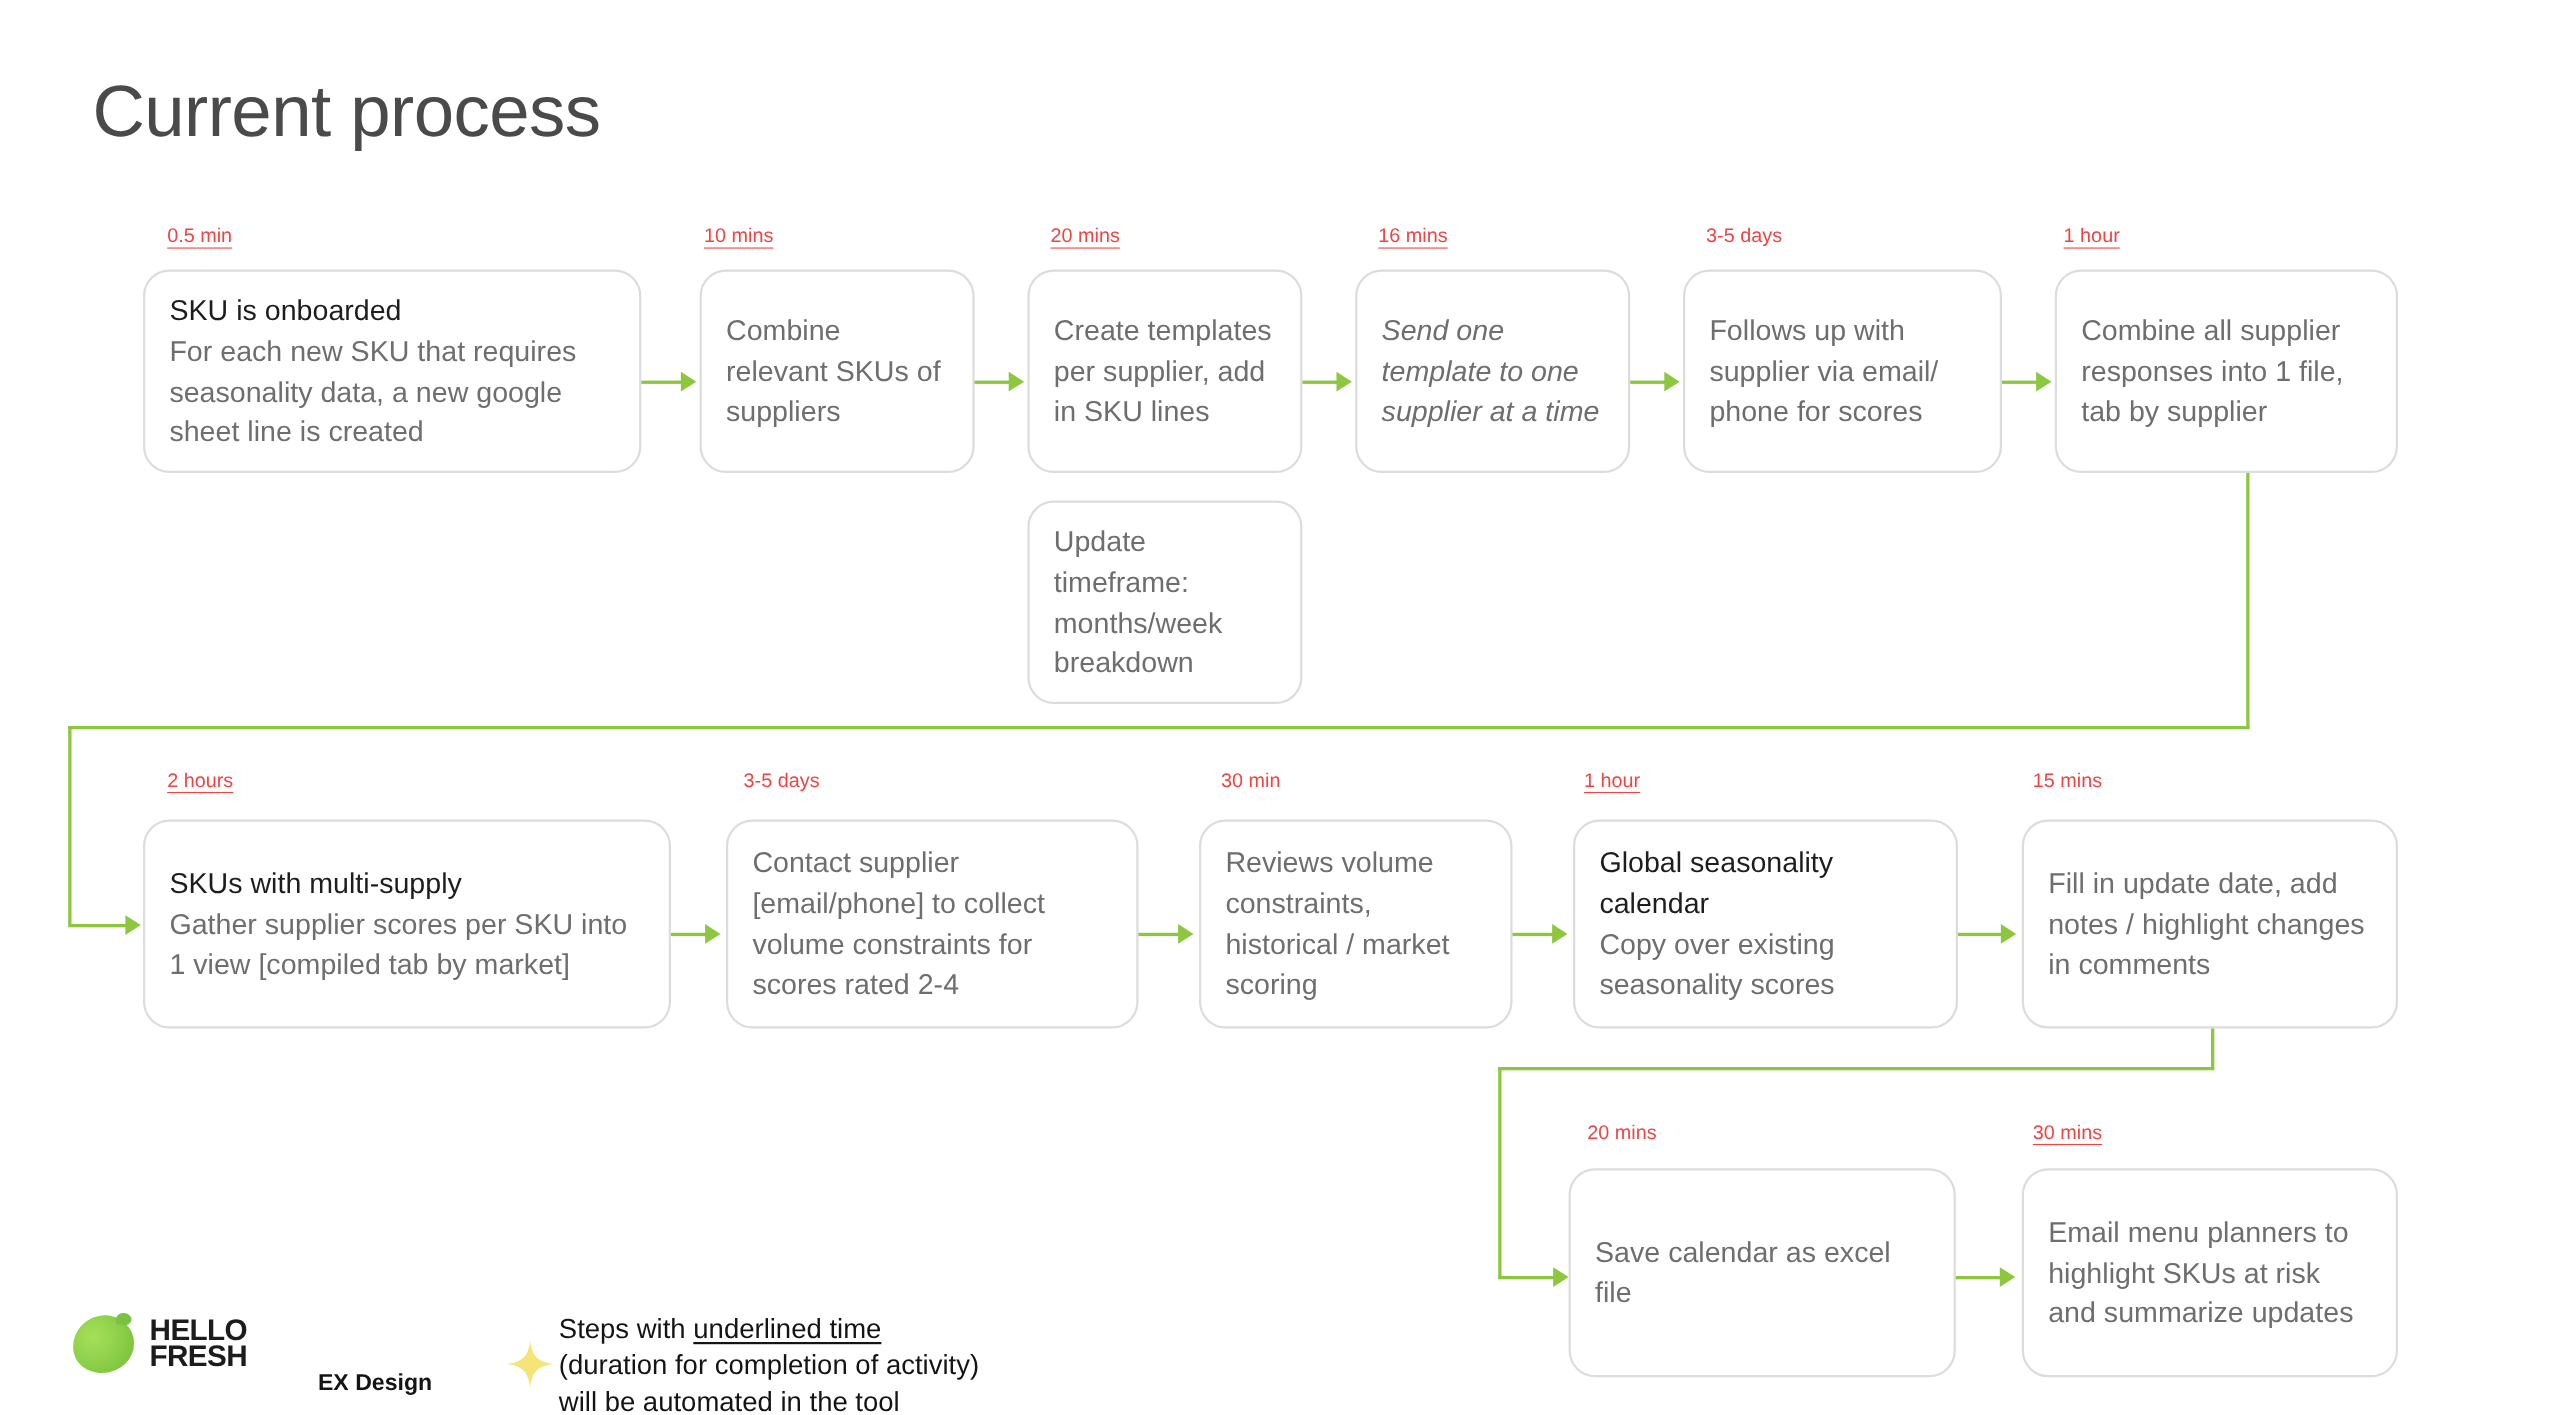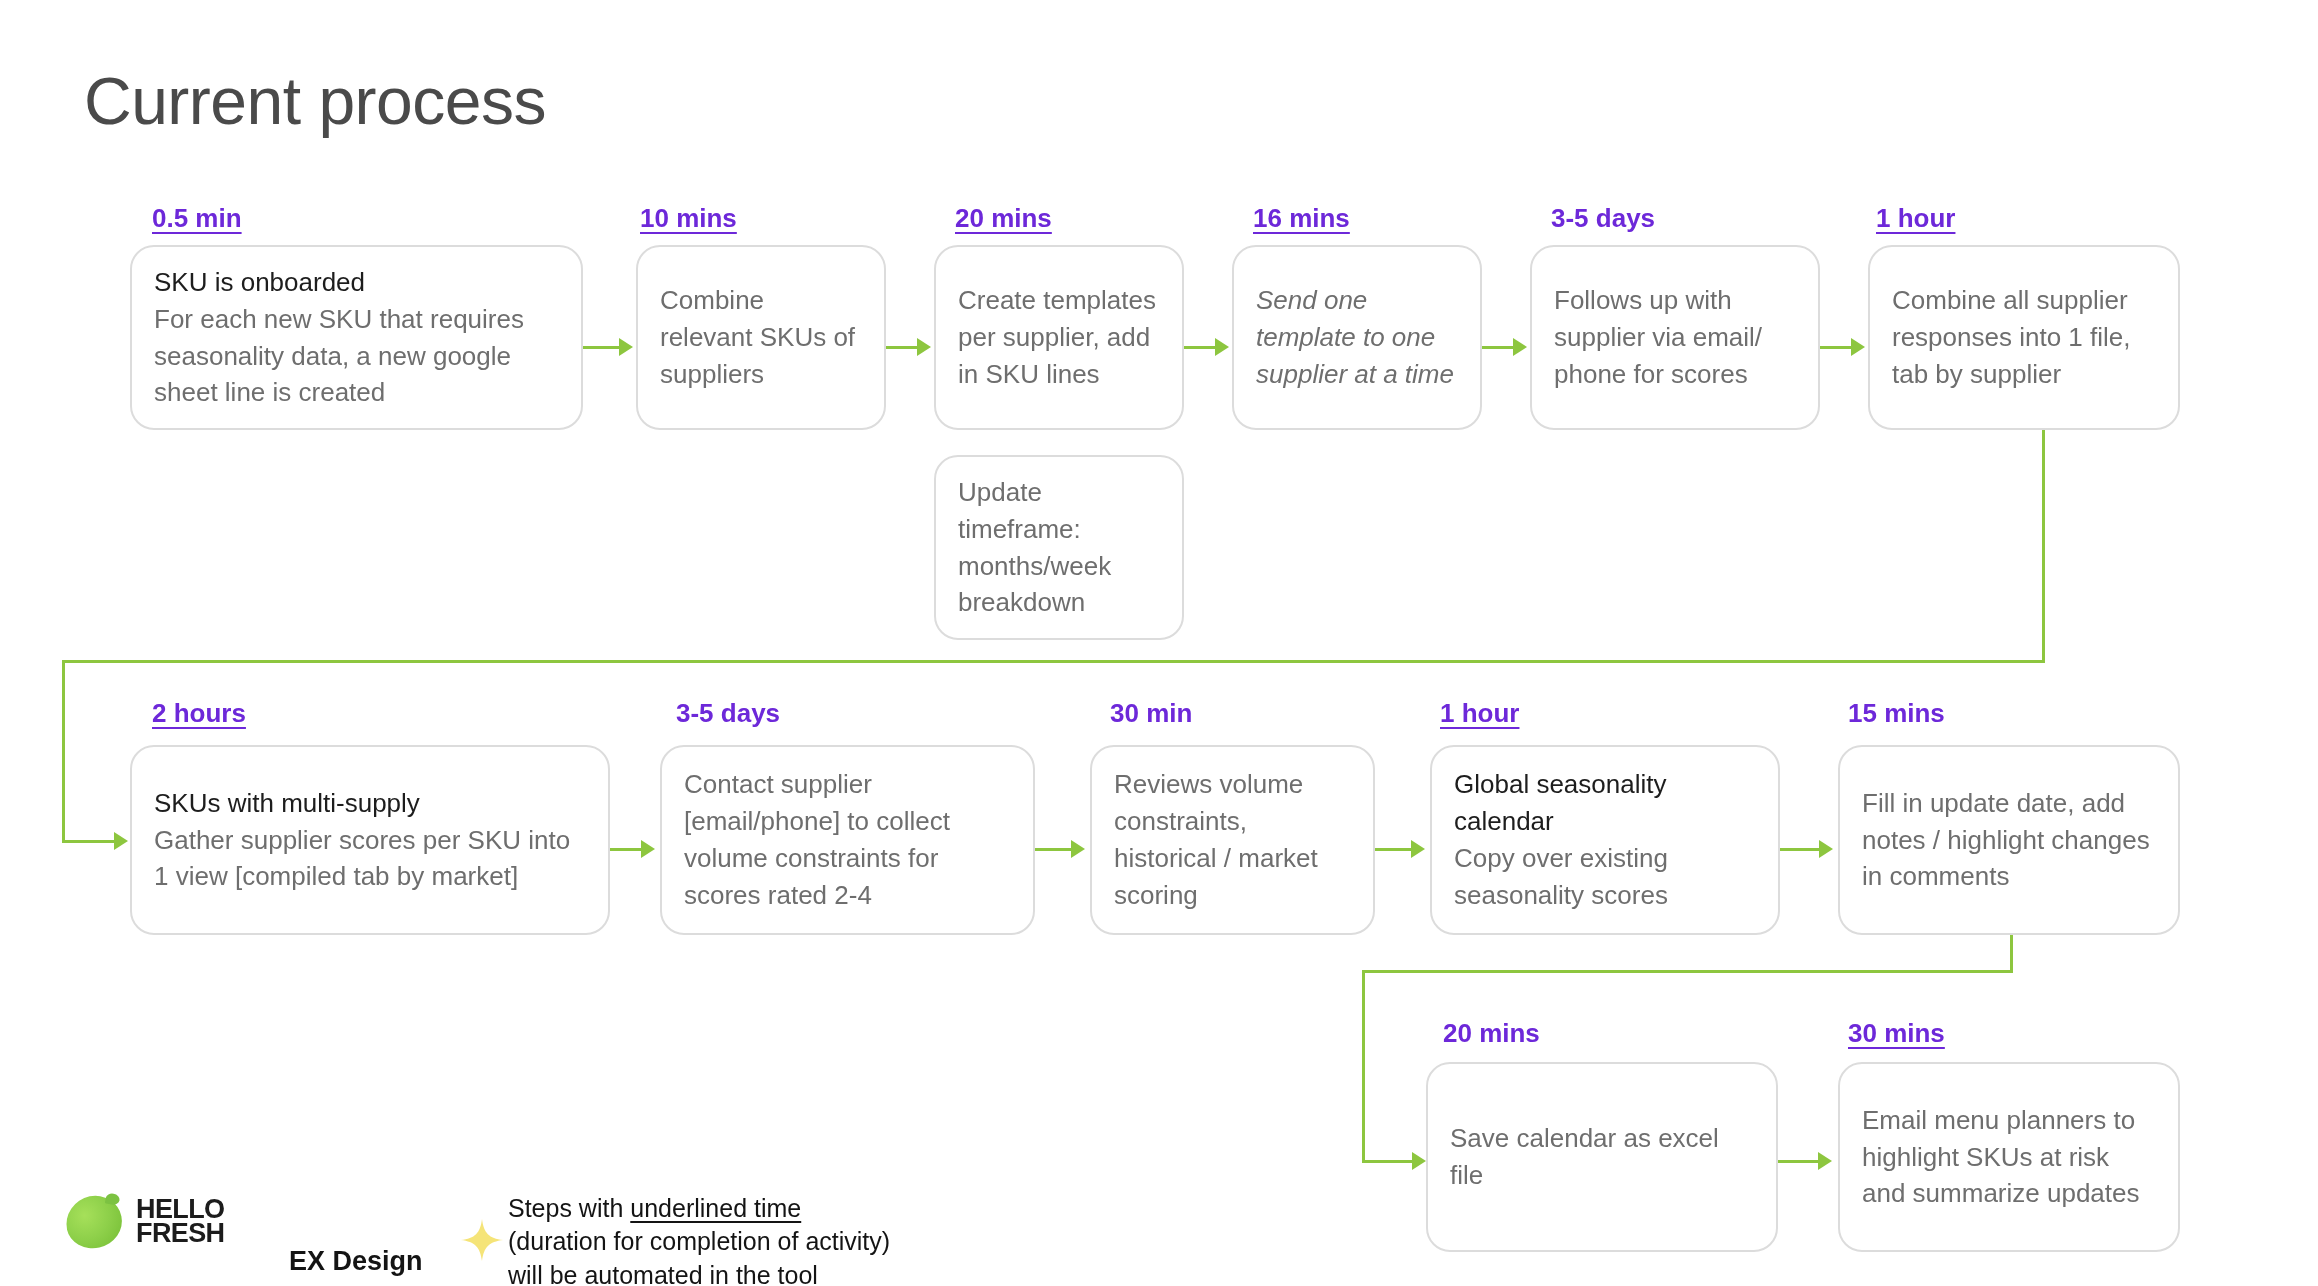--- a/index.html
+++ b/index.html
@@ -25,9 +25,9 @@
   
   .time-label {
     position: absolute;
-    font-size: 26px;
-    color: #6d28d9;
-    font-weight: 700;
+    font-size: 18px;
+    color: #ef4444;
+    font-weight: 400;
     white-space: nowrap;
     line-height: 1;
   }

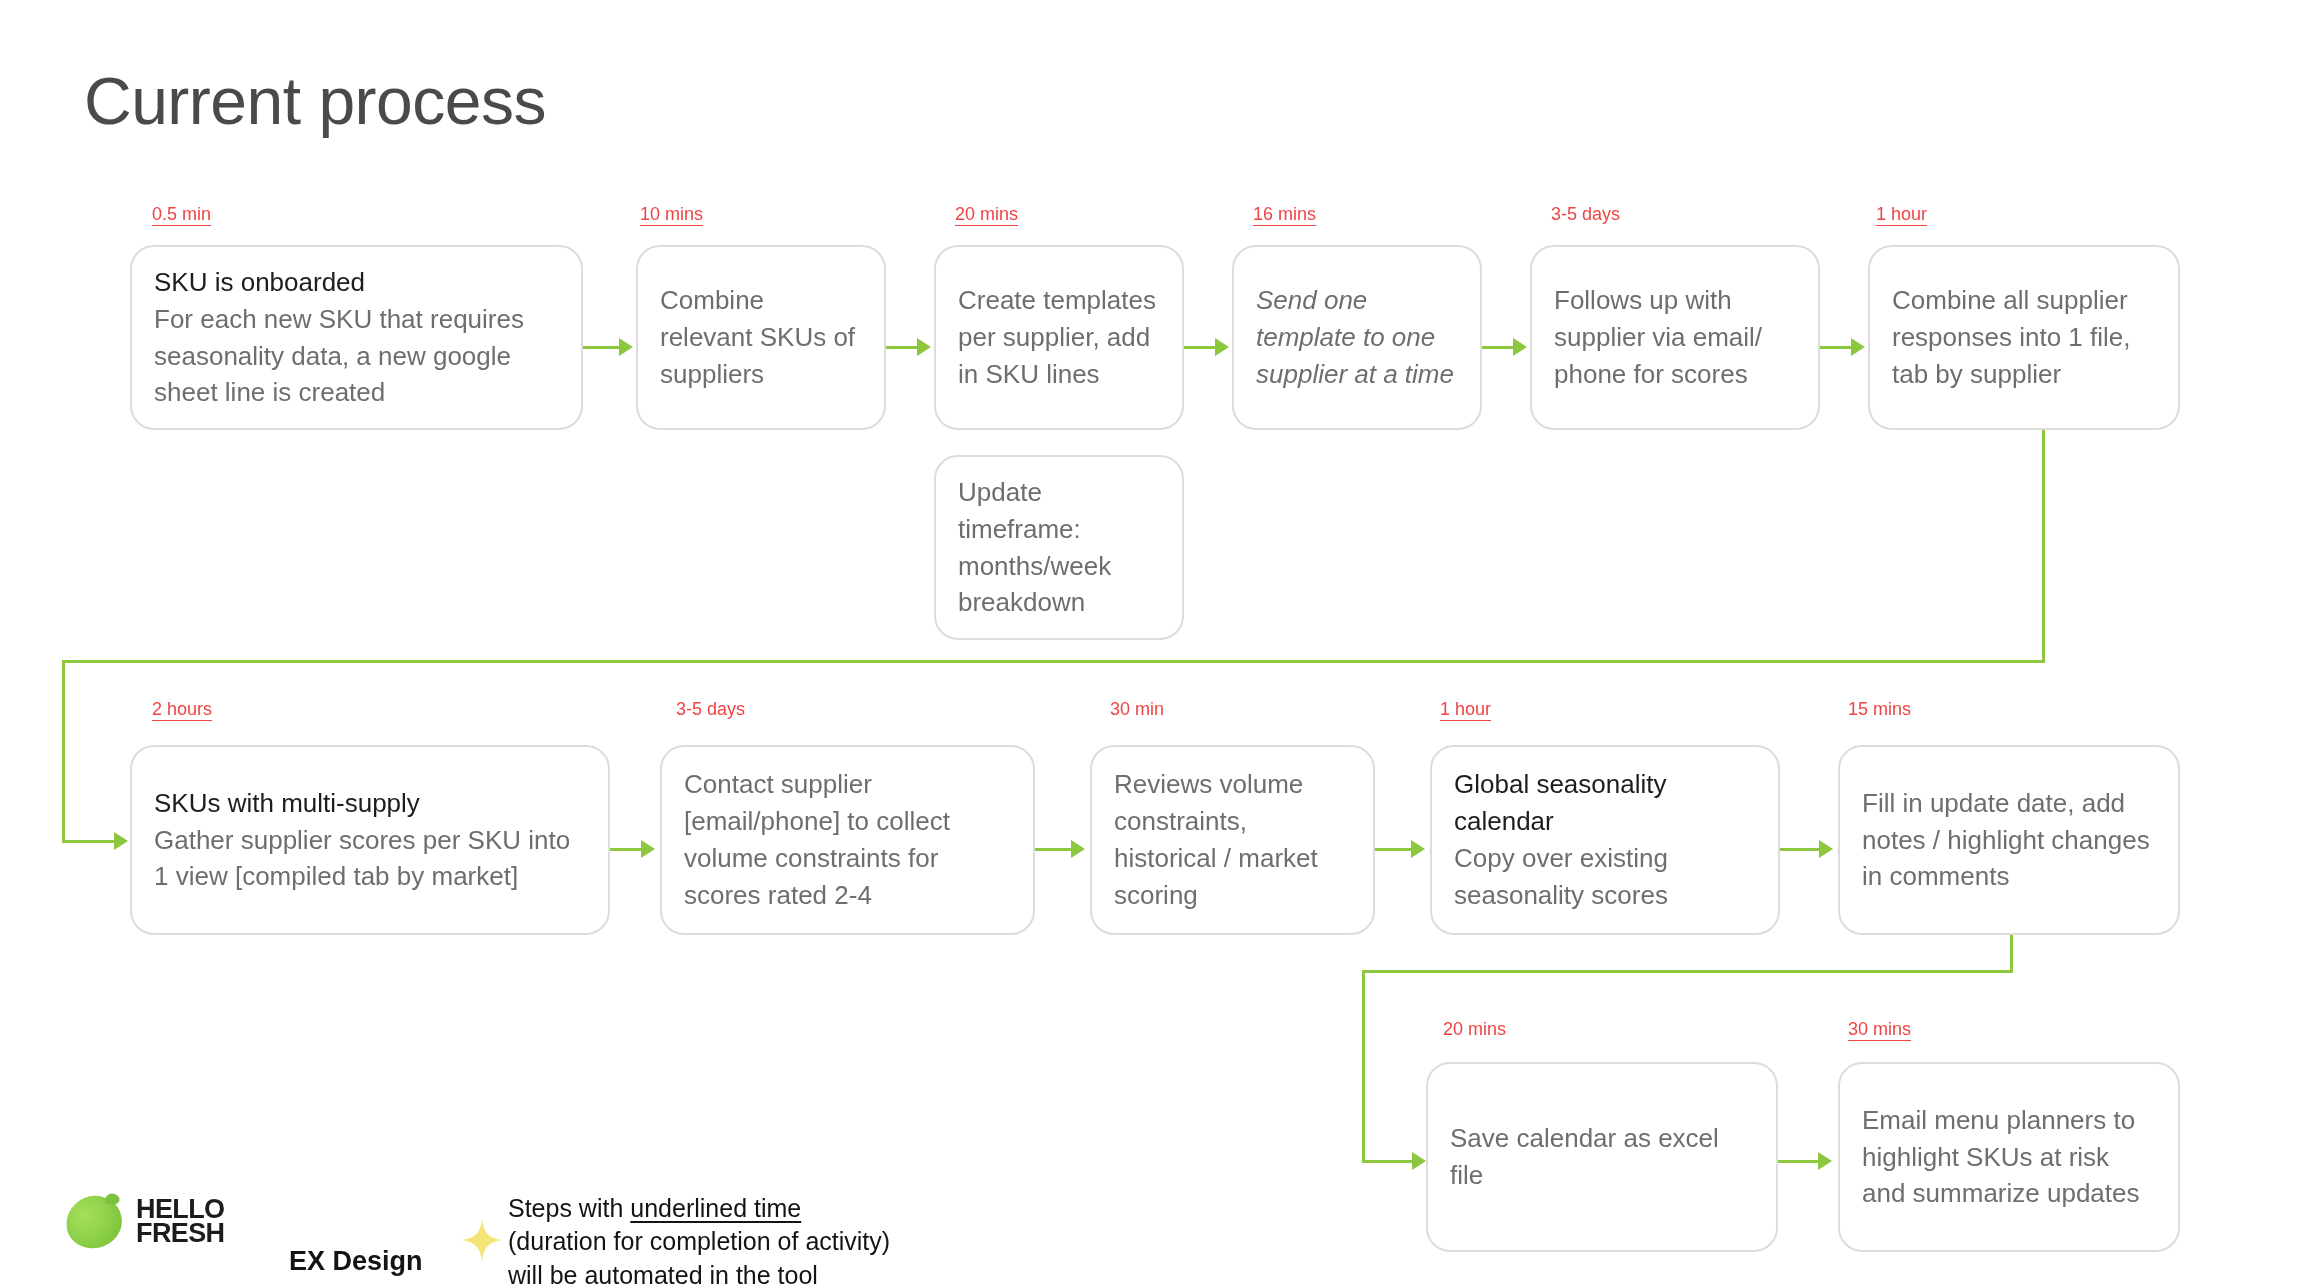--- a/index.html
+++ b/index.html
@@ -98,7 +98,7 @@
   .brand-sub {
     position: absolute;
     left: 289px; top: 1246px;
-    font-size: 27px; font-weight: 700; color: #141414;
+    font-size: 21px; font-weight: 700; color: #141414;
     white-space: nowrap;
   }
   .sparkle {

